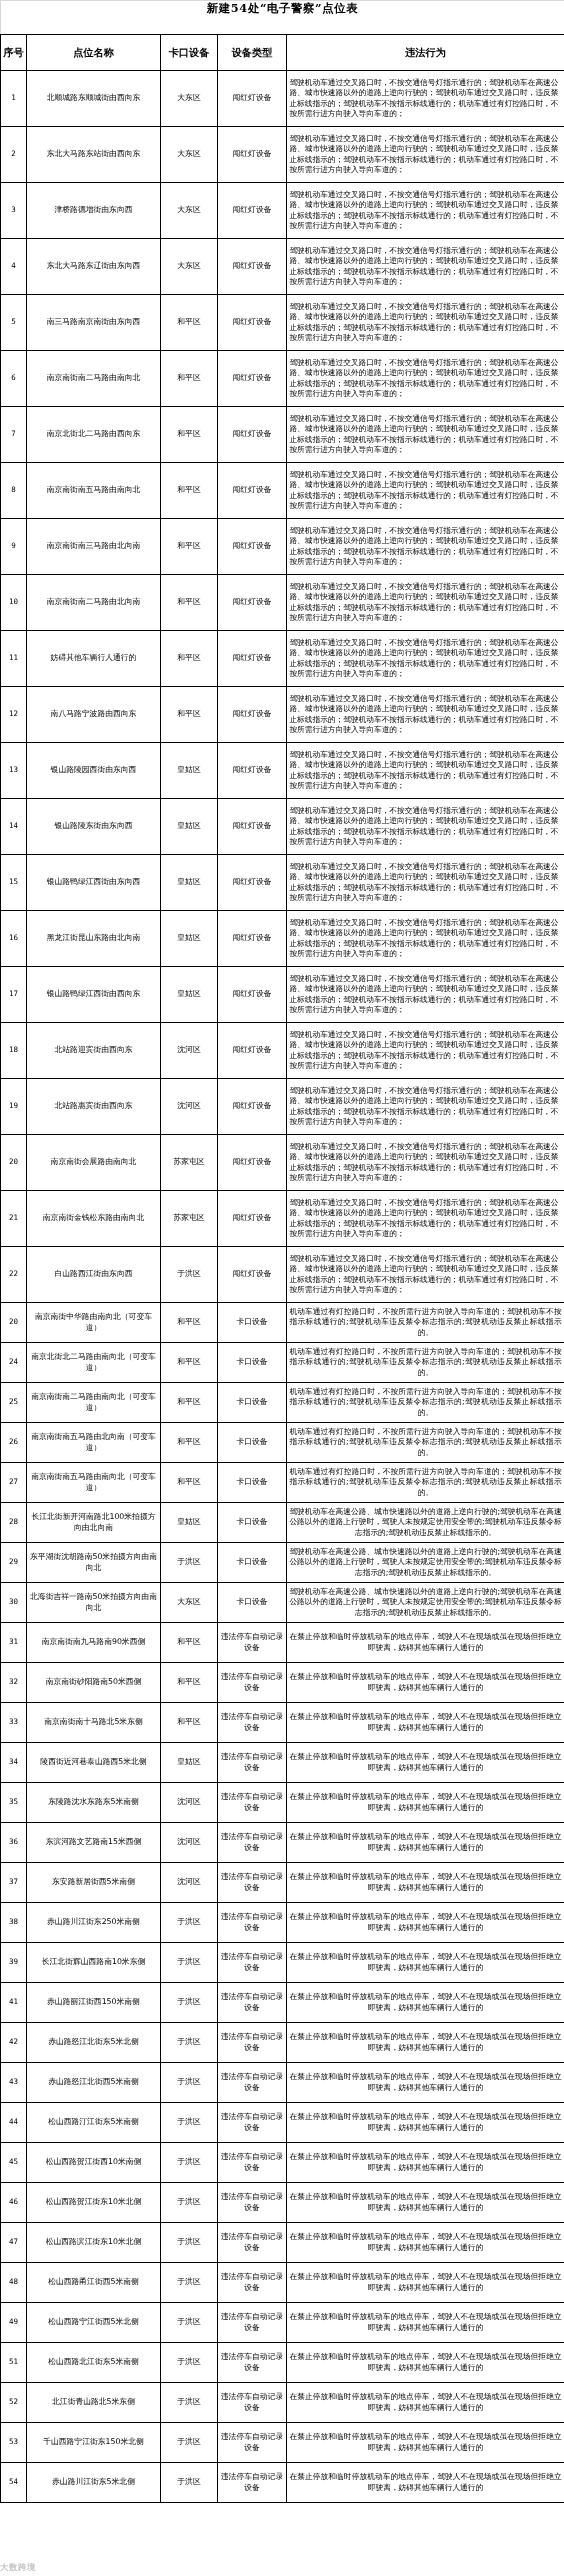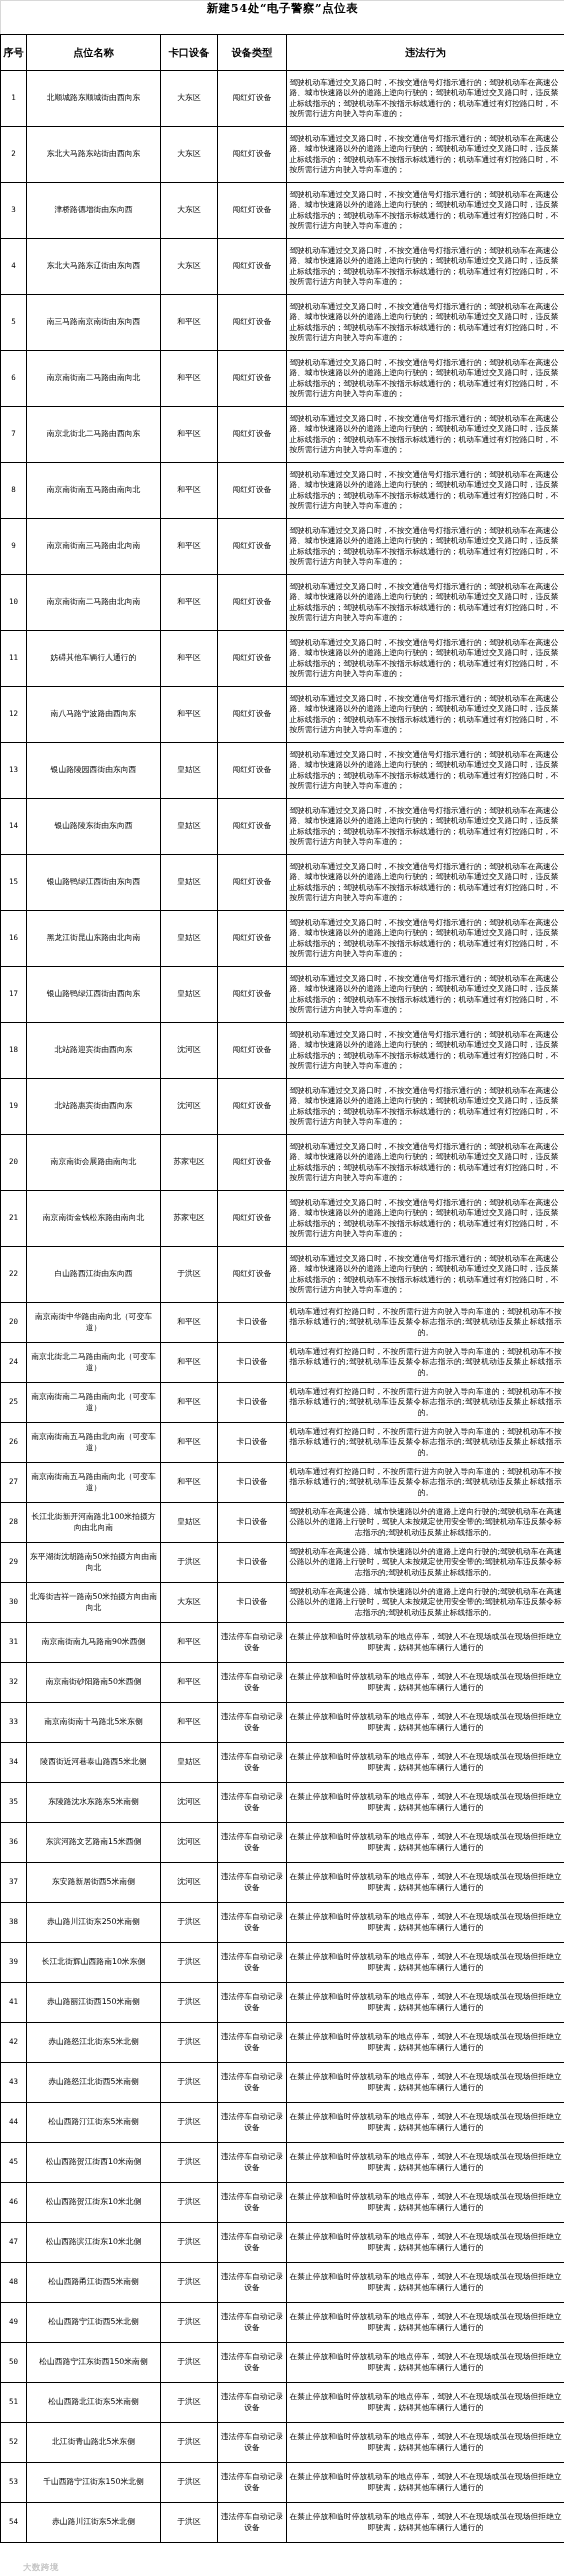--- a/index.html
+++ b/index.html
@@ -385,13 +385,6 @@
         <td class="viol center-last">在禁止停放和临时停放机动车的地点停车，驾驶人不在现场或虽在现场但拒绝立即驶离，妨碍其他车辆行人通行的</td>
       </tr>
       <tr class="g3">
-        <td class="idx">50</td>
-        <td class="loc">松山西路宁江东街西150米南侧</td>
-        <td class="dist">于洪区</td>
-        <td class="dev">违法停车自动记录设备</td>
-        <td class="viol center-last">在禁止停放和临时停放机动车的地点停车，驾驶人不在现场或虽在现场但拒绝立即驶离，妨碍其他车辆行人通行的</td>
-      </tr>
-      <tr class="g3">
         <td class="idx">51</td>
         <td class="loc">松山西路北江街东5米南侧</td>
         <td class="dist">于洪区</td>

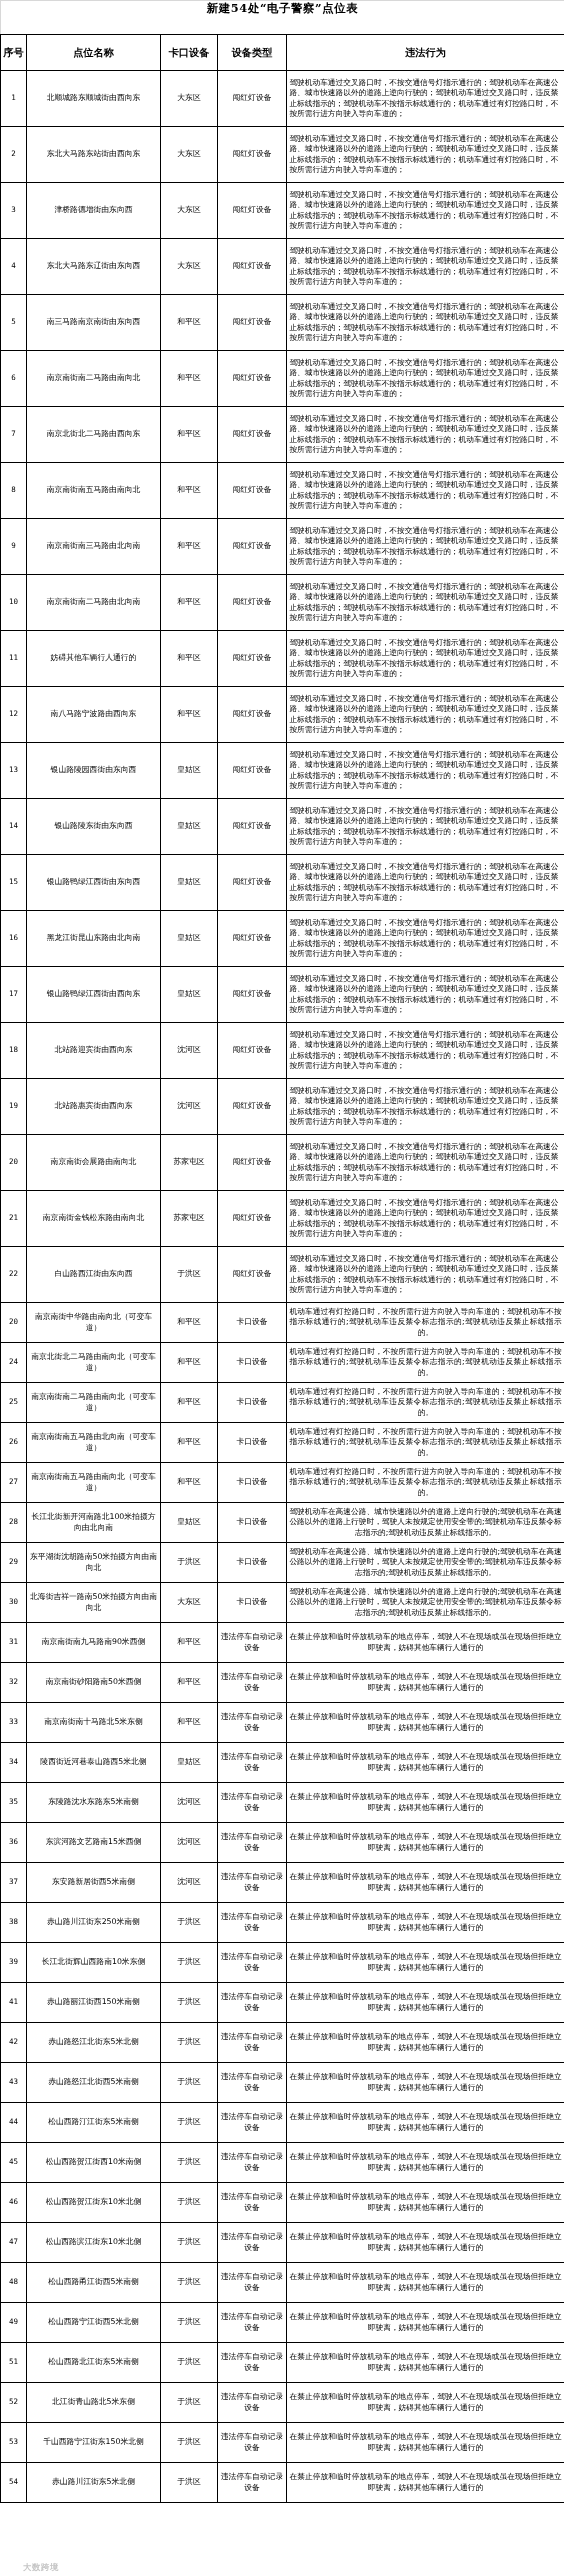--- a/index.html
+++ b/index.html
@@ -20,7 +20,7 @@
   tr.g1 td { height: 56px; }
   tr.g2 td { height: 40px; }
   tr.g3 td { height: 40px; }
-  .watermark { position: absolute; left: 23px; top: 2562px; font-size: 8.4px; color: rgba(150,150,150,0.55);
+  .watermark { position: absolute; left: 0; top: 2562px; font-size: 8.4px; color: rgba(150,150,150,0.55);
                font-weight: bold; letter-spacing: 0.6px; }
 </style>
 </head>

